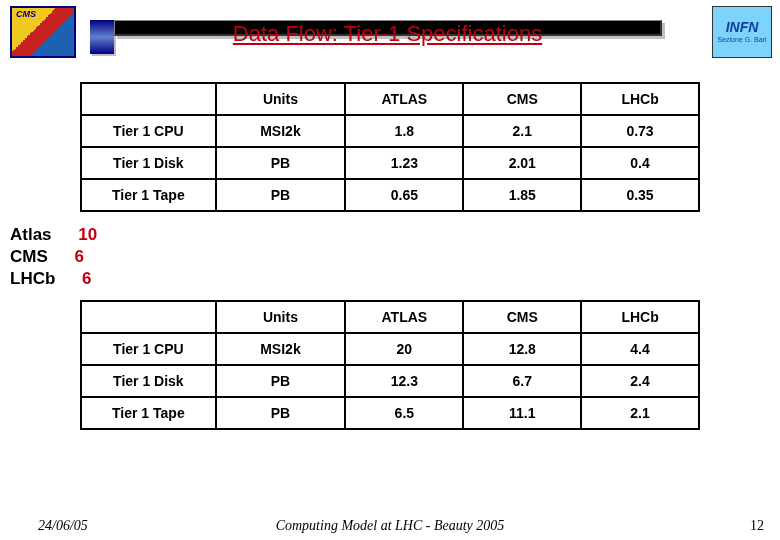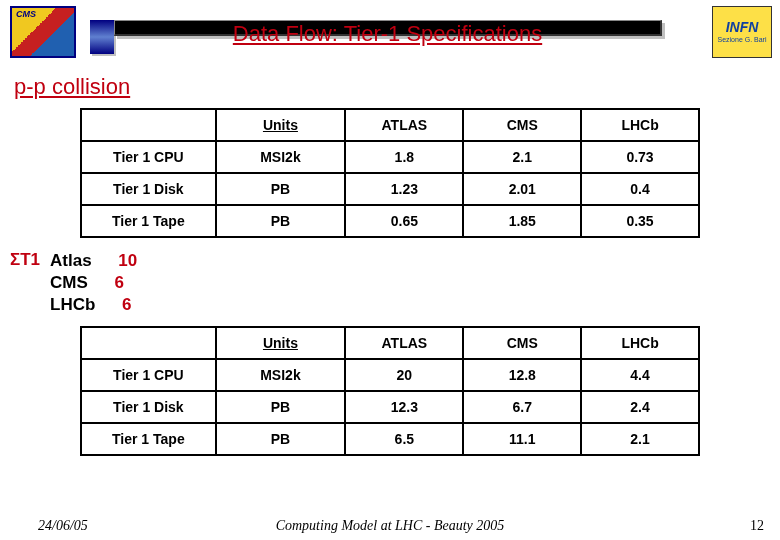--- a/index.html
+++ b/index.html
@@ -38,7 +38,7 @@
   .infn-logo {
     position: absolute; right: 8px; top: 6px;
     width: 60px; height: 52px; border: 1px solid #333;
-    background: #fde047;
+    background: #7dd3fc;
     font-size: 7px; font-family: Arial, sans-serif; color: #1040a0;
     display: flex; flex-direction: column; align-items: center; justify-content: center;
     line-height: 1.1;

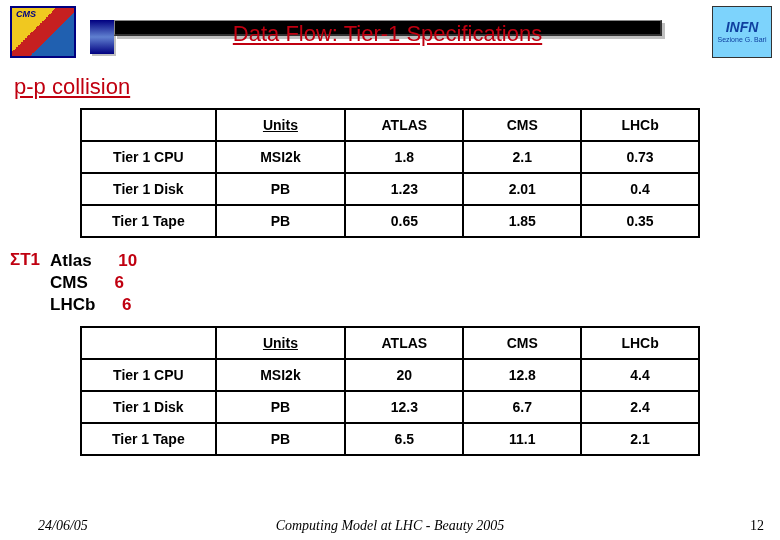--- a/index.html
+++ b/index.html
@@ -97,7 +97,6 @@
 </div>
 
 <div class="subhead">
-  <span class="pp">p-p collision</span>
 </div>
 
 <div class="tbl-wrap">

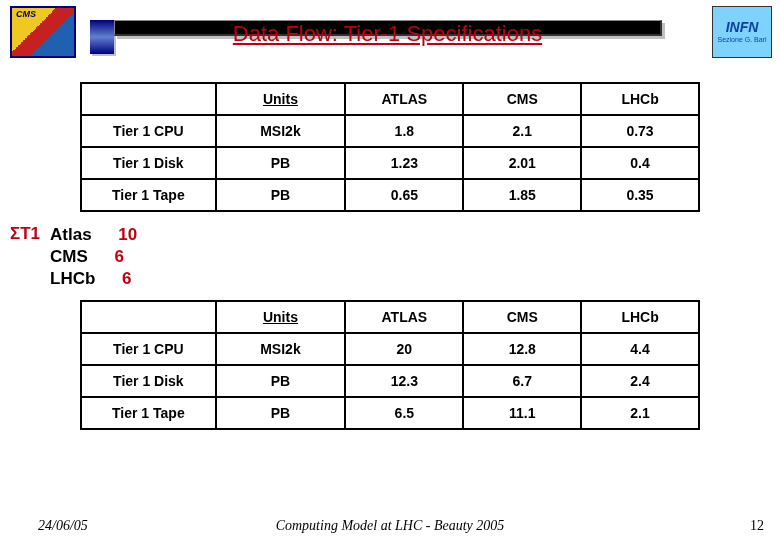--- a/index.html
+++ b/index.html
@@ -58,7 +58,7 @@
   }
   th.blank { border-top: 2px solid #000; }
   .colw-name { width: 140px; }
-  .colw-units { width: 134px; text-decoration: underline; }
+  .colw-units { width: 134px; }
   .colw-data { width: 122px; }
 
   .sigma-block {

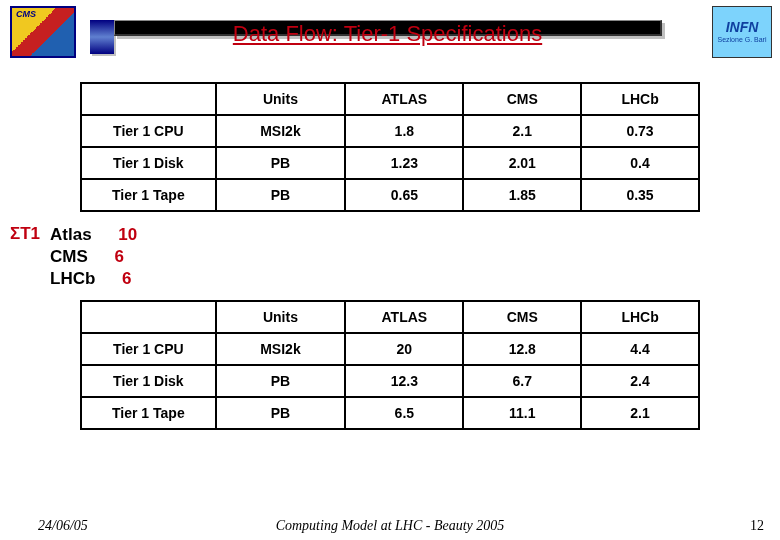--- a/index.html
+++ b/index.html
@@ -137,7 +137,6 @@
 </div>
 
 <div class="sigma-block">
-  <span class="sigma-label">ΣT1</span>
   <div class="sigma-list" id="sigmalist">
       <div class="sigma-row"><span class="exp">Atlas </span><span class="num">10</span></div>
       <div class="sigma-row"><span class="exp">CMS </span><span class="num">6</span></div>

